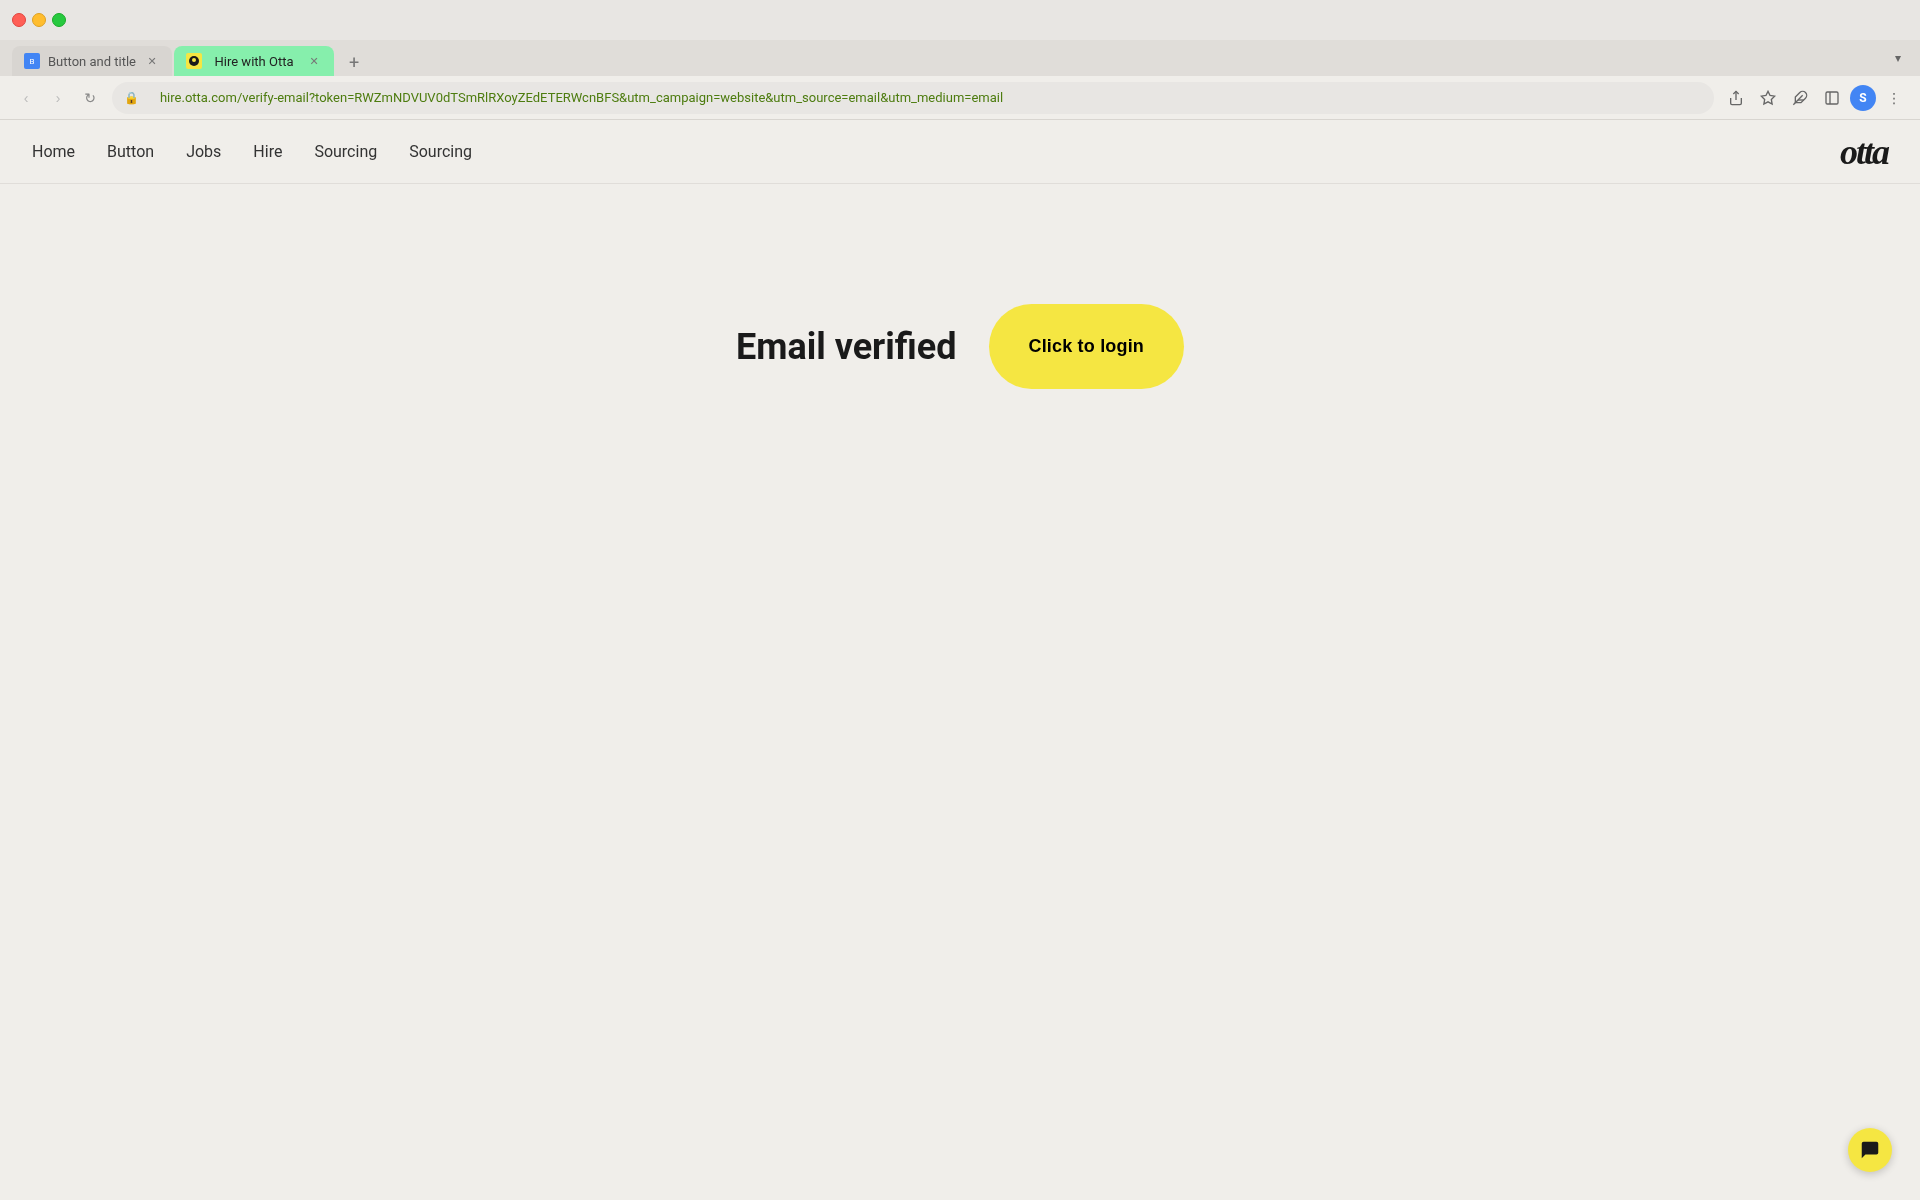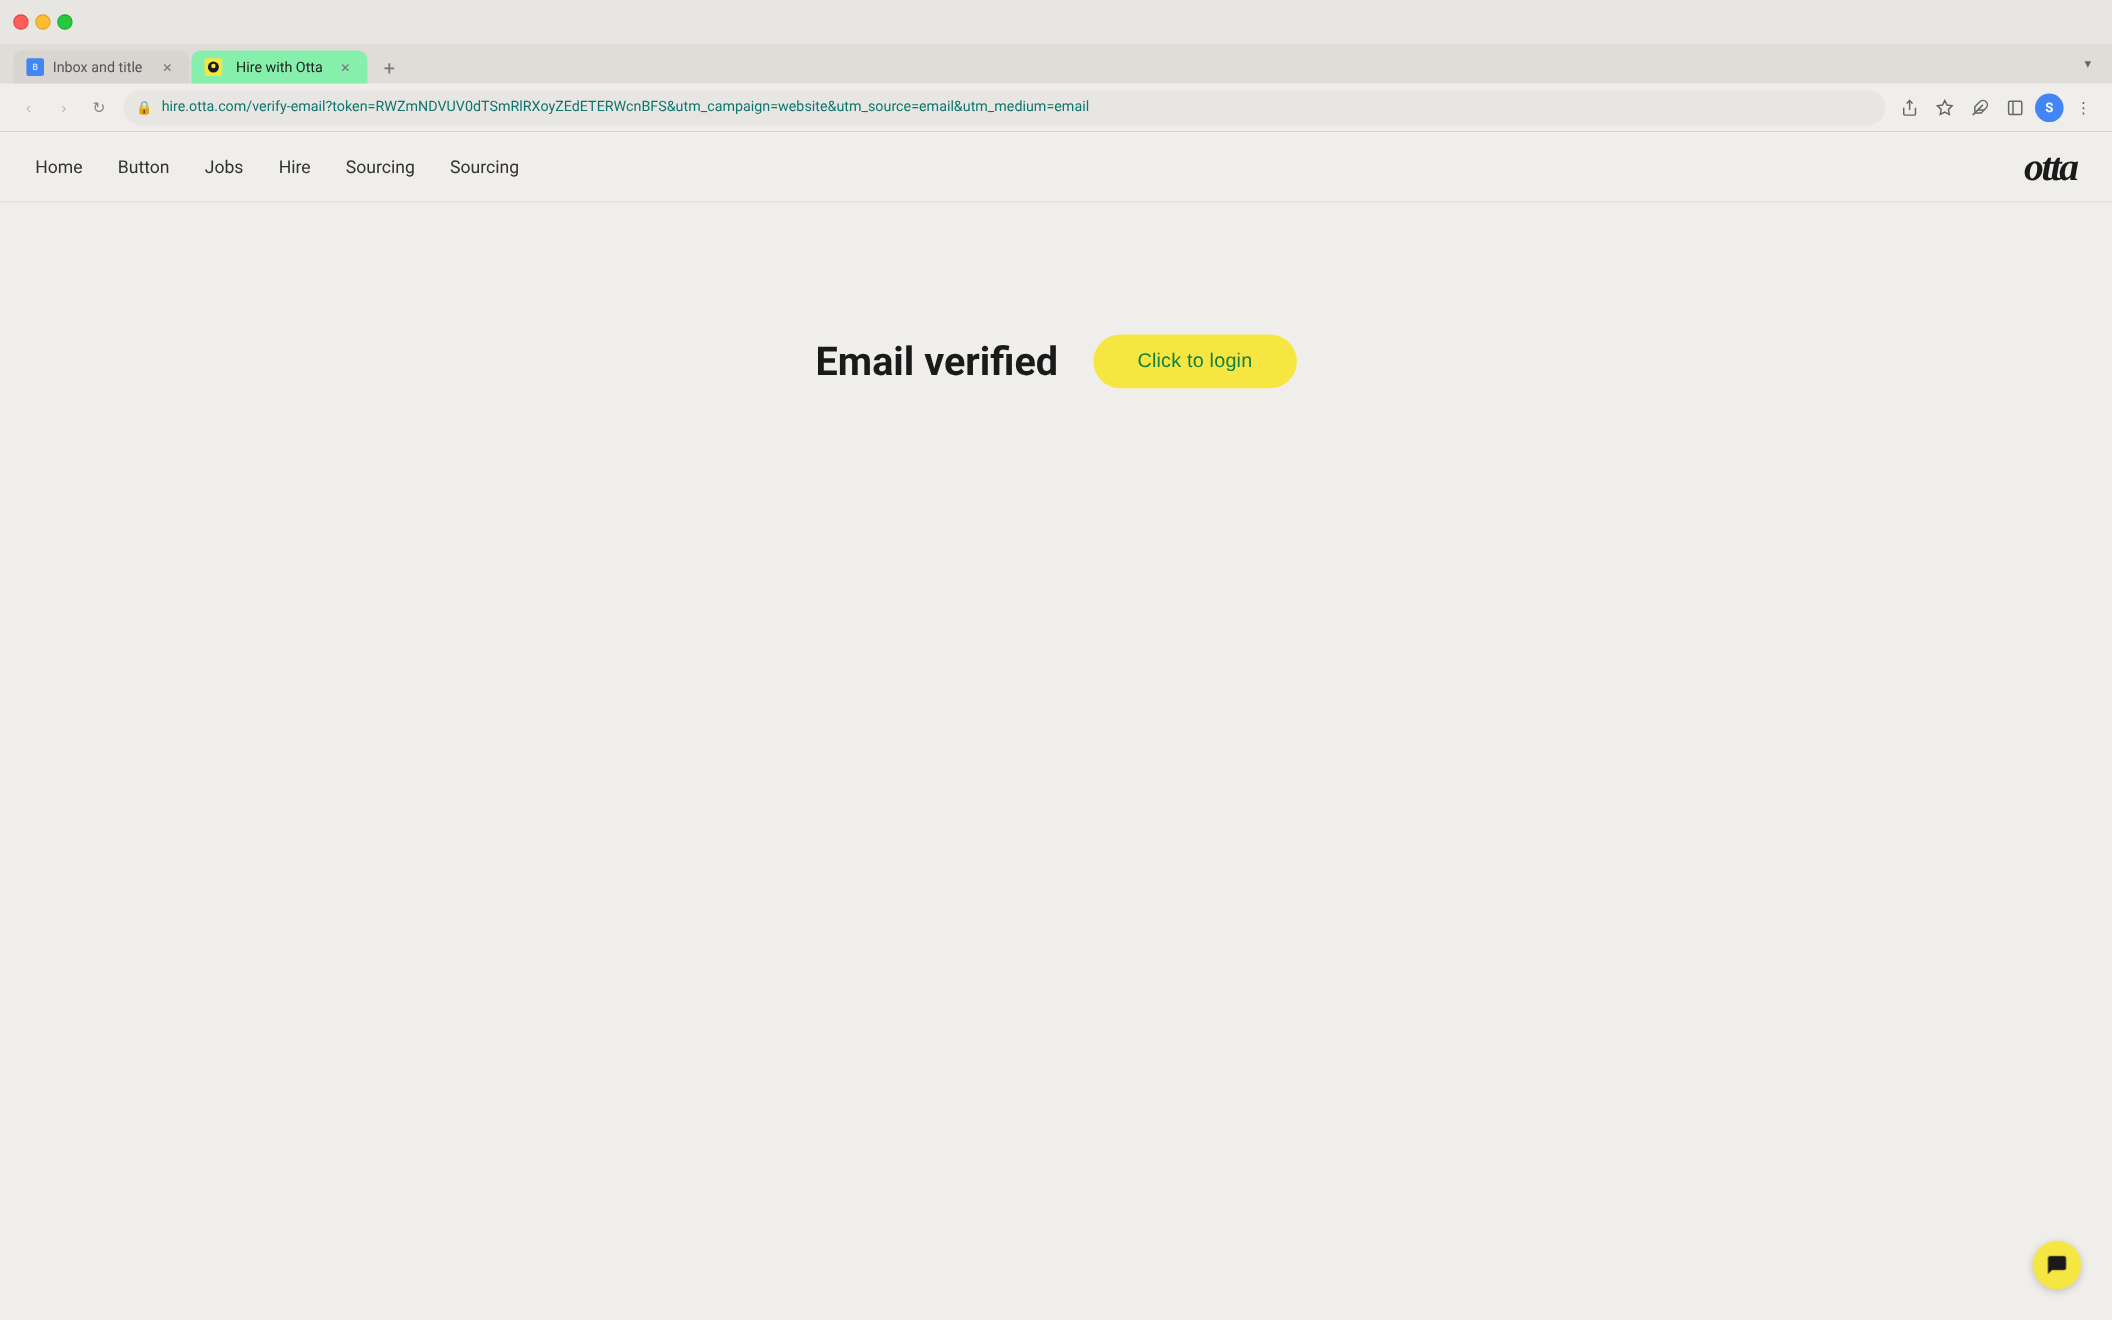--- a/index.html
+++ b/index.html
@@ -349,7 +349,7 @@
 
     <div class="tab">
       <div class="tab-favicon generic">B</div>
-      <span class="tab-label">Inbox and title</span>
+      <span class="tab-label">Button and title</span>
       <div class="tab-close">✕</div>
     </div>
 

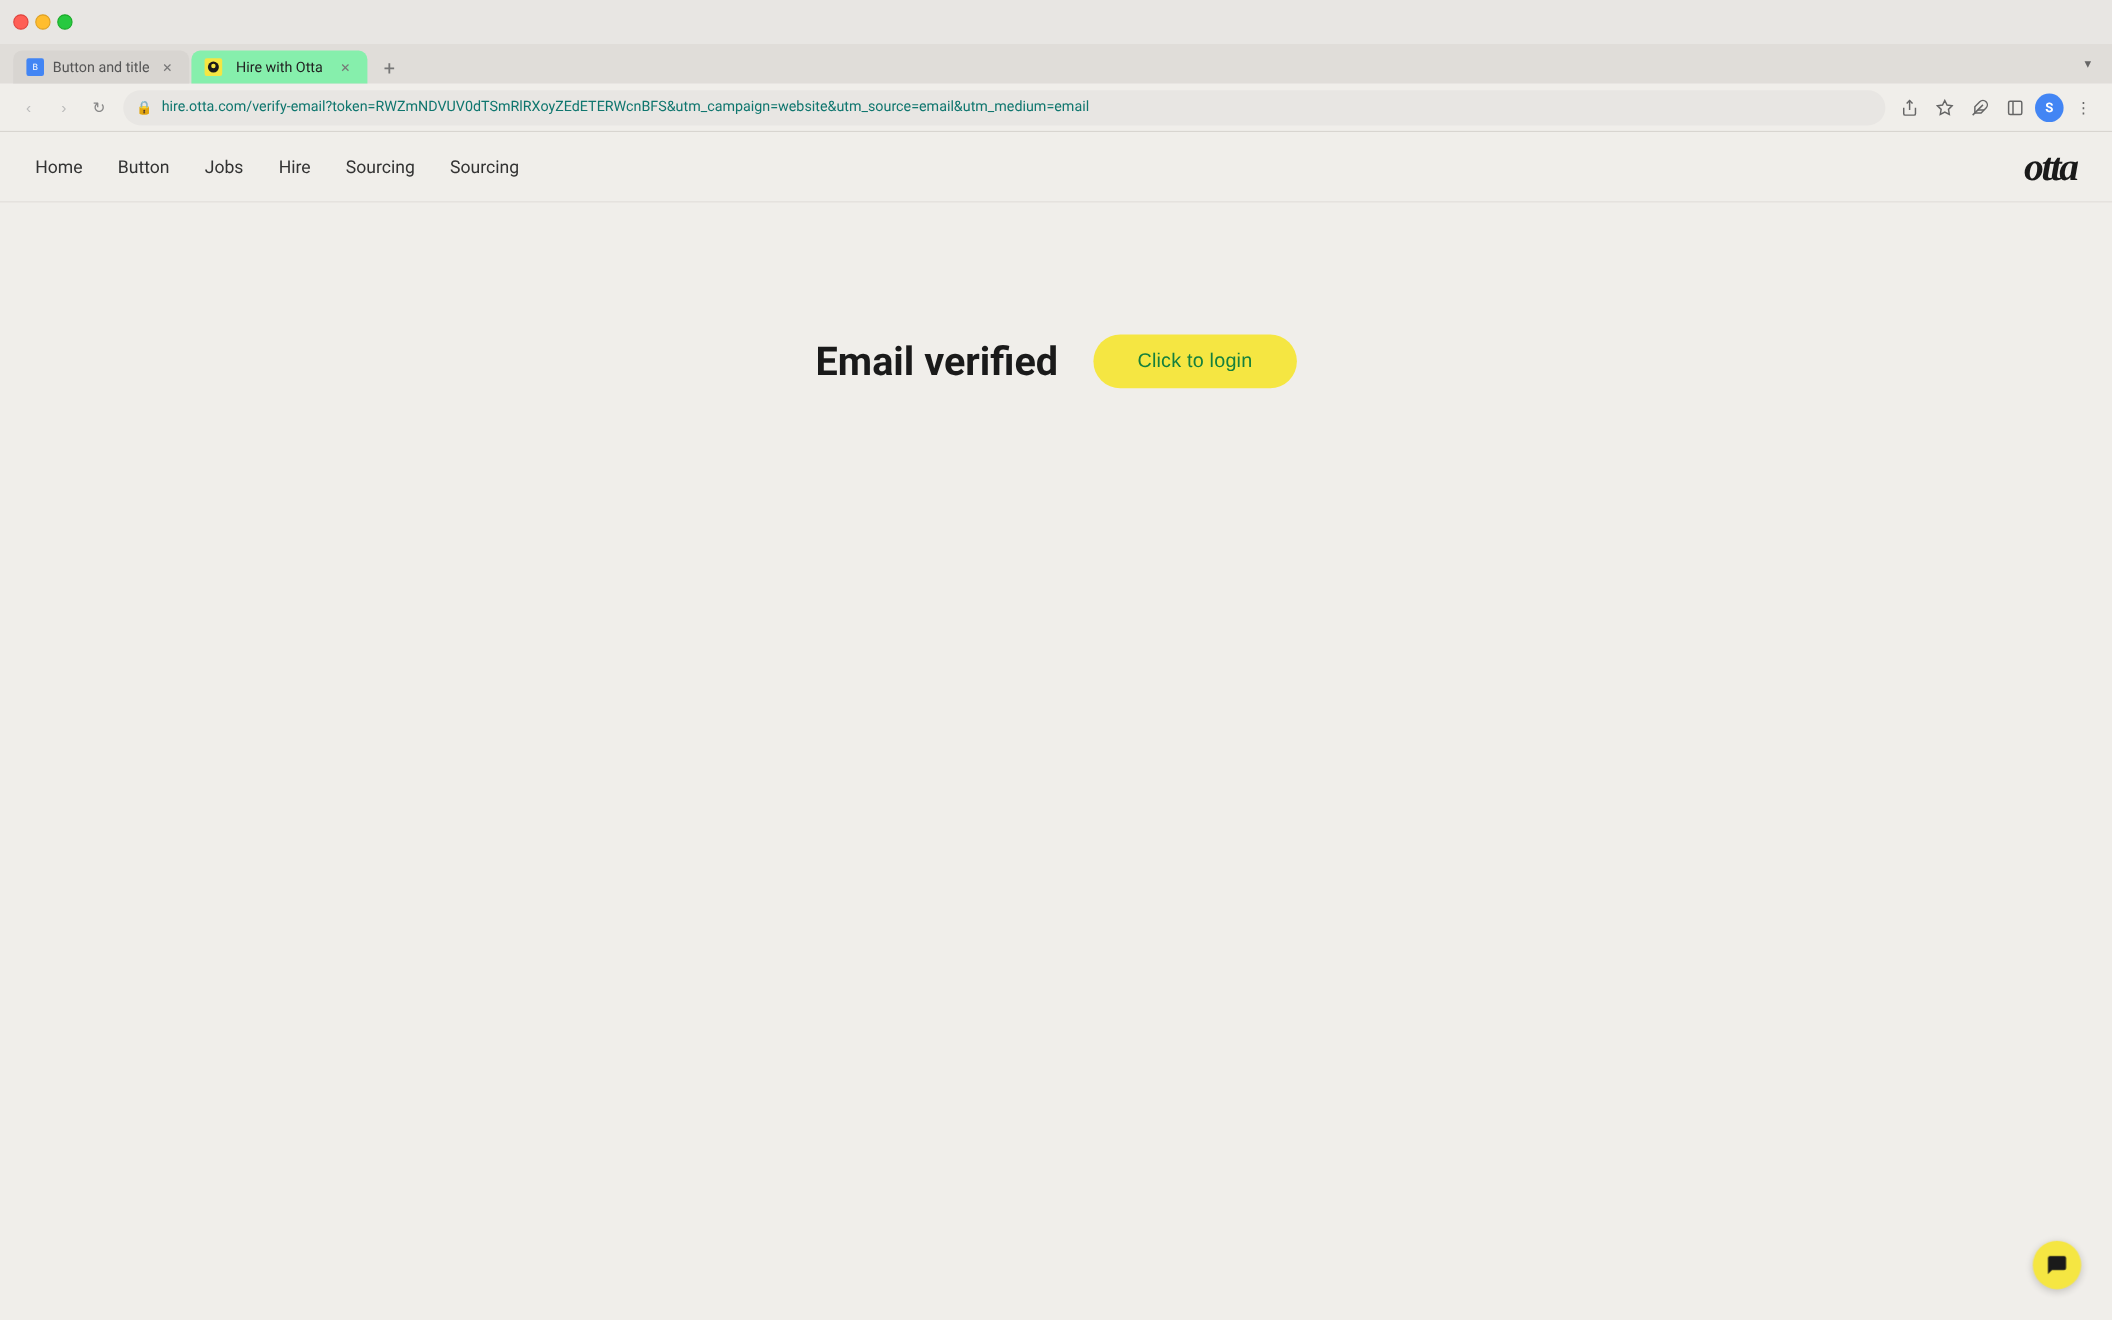--- a/index.html
+++ b/index.html
@@ -188,11 +188,12 @@
 
     .address-text {
       font-size: 13px;
-      color: #0f766e;
+      color: #4d7c0f;
       flex: 1;
       white-space: nowrap;
       overflow: hidden;
       text-overflow: ellipsis;
+      margin-left: 13px;
     }
 
     .browser-actions {

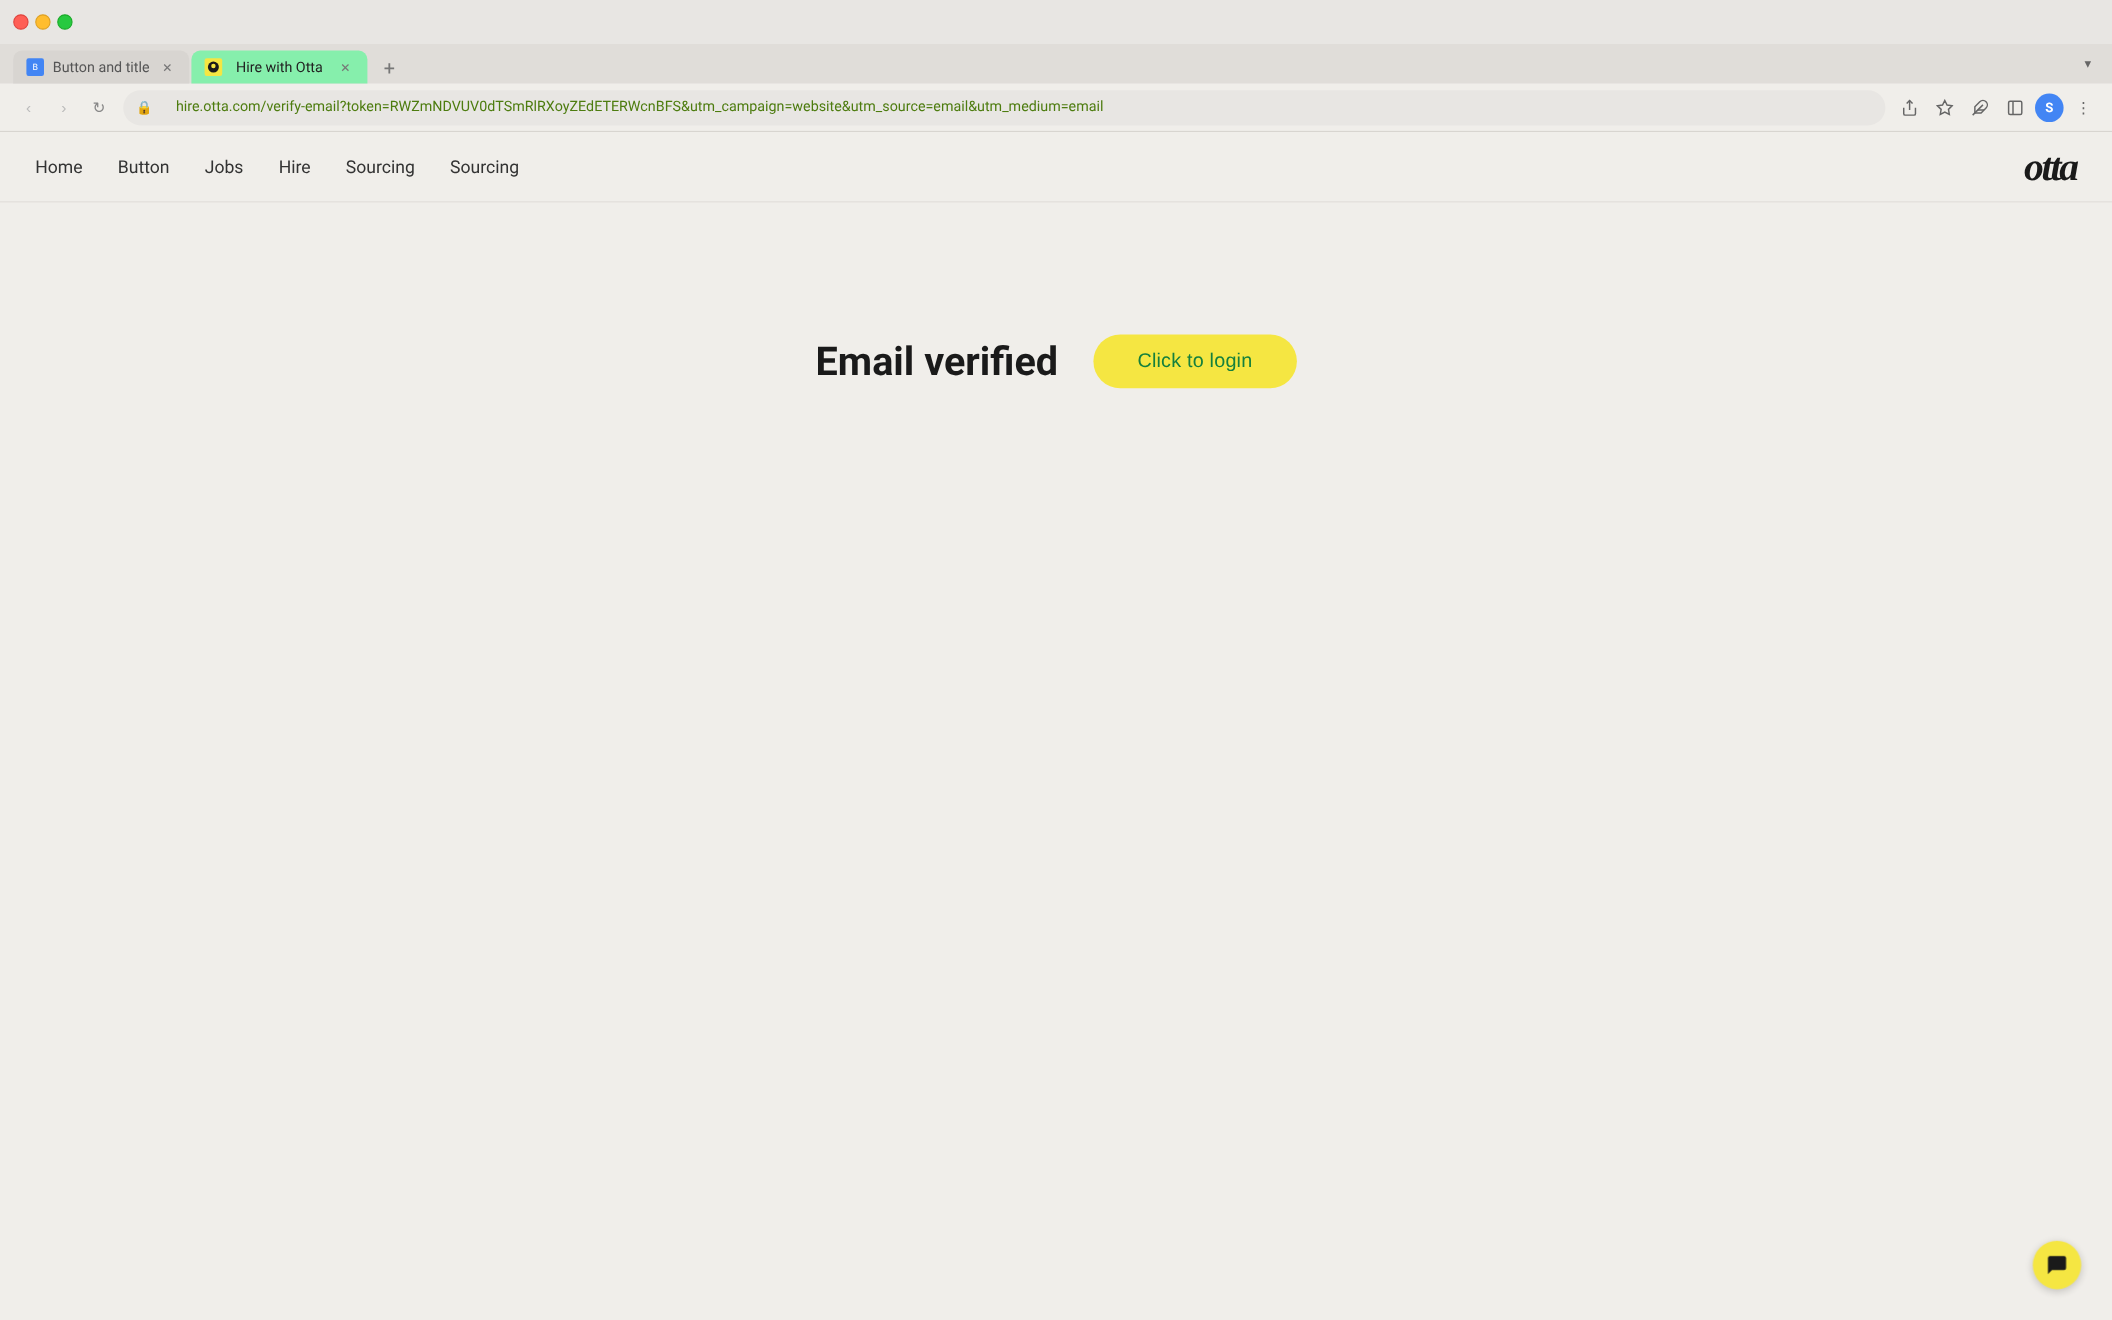--- a/index.html
+++ b/index.html
@@ -293,12 +293,12 @@
 
     .login-button {
       background: #f5e642;
-      color: #15803d;
+      color: #000000;
       border: none;
       border-radius: 100px;
-      padding: 14px 40px;
+      padding: 32px 40px;
       font-size: 18px;
-      font-weight: 400;
+      font-weight: 700;
       cursor: pointer;
       letter-spacing: 0.01em;
     }

